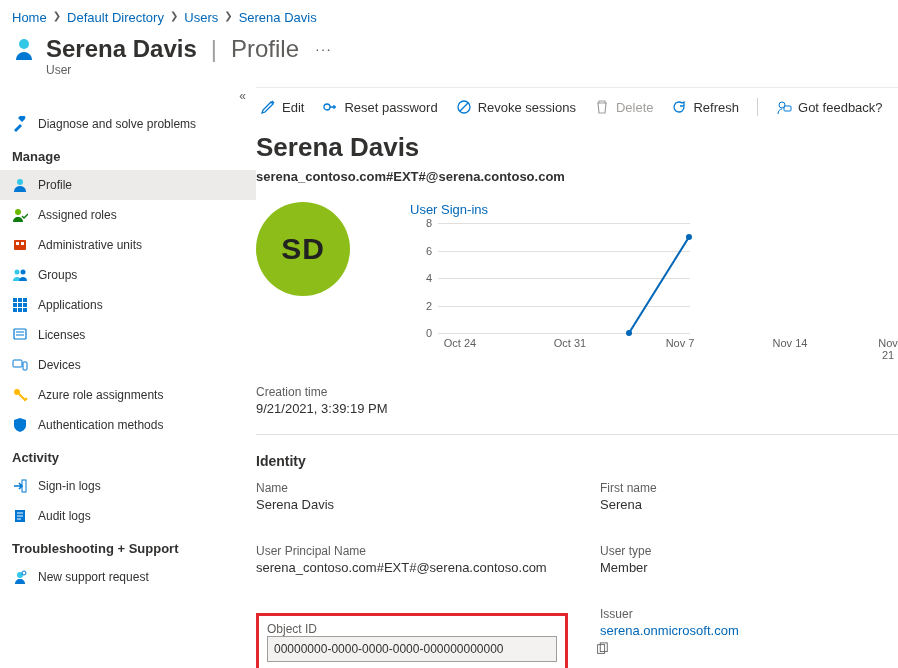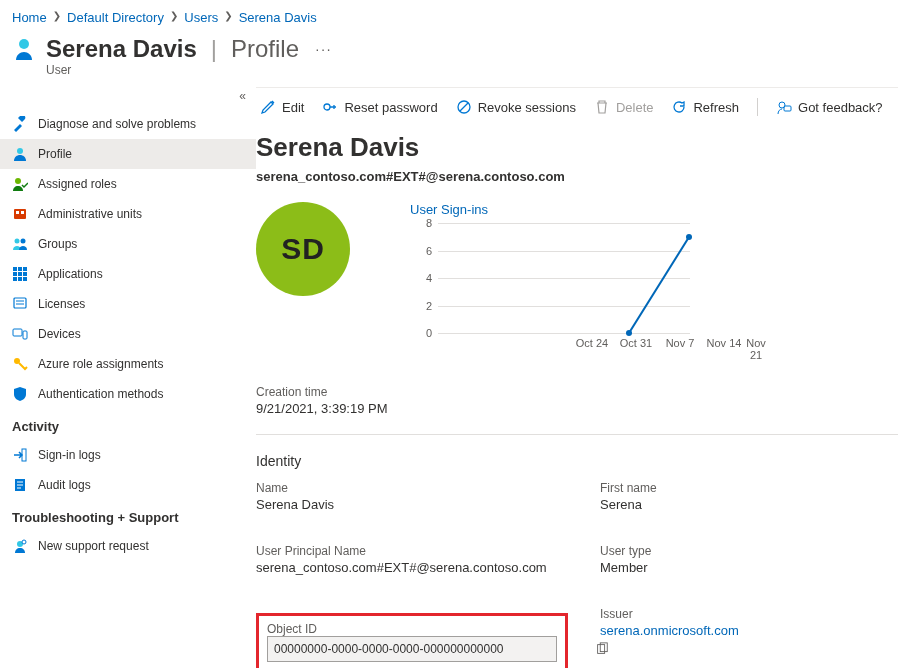--- a/index.html
+++ b/index.html
@@ -92,6 +92,7 @@
       <span>Diagnose and solve problems</span>
     </div>
 
+    <div class="side-heading">Manage</div>
 
     <div class="side-item selected">
       <span class="icon">

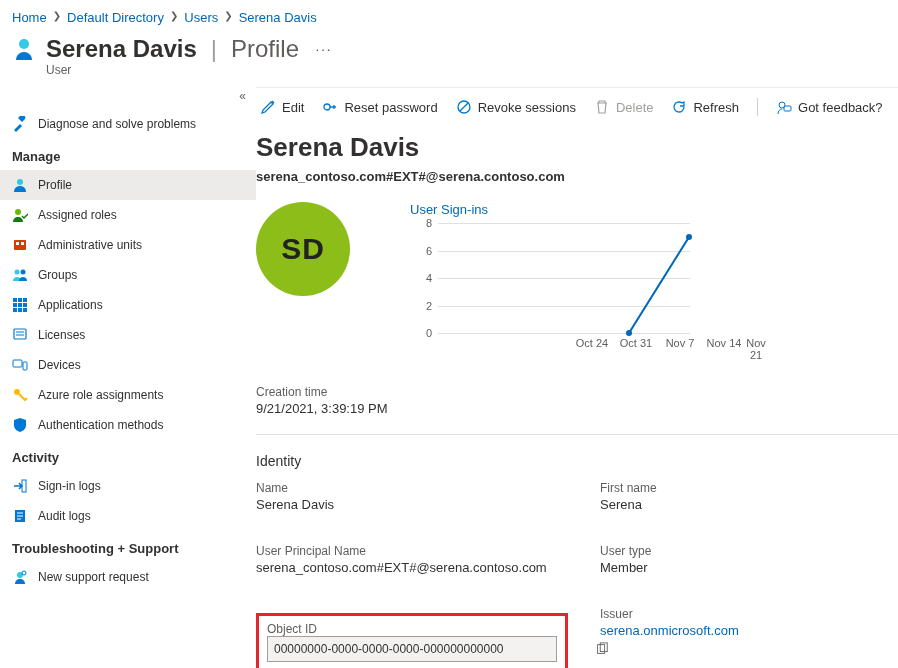--- a/index.html
+++ b/index.html
@@ -37,7 +37,7 @@
   .chart { position:relative; width:280px; height:110px; }
   .grid-line { position:absolute; left:28px; right:0; height:1px; background:#e1dfdd; }
   .y-label { position:absolute; left:0; font-size:11px; color:#605e5c; transform:translateY(-50%); width:22px; text-align:right; }
-  .x-labels { display:flex; justify-content:center; margin-left:28px; margin-top:4px; font-size:11px; color:#605e5c; }
+  .x-labels { display:flex; justify-content:space-between; margin-left:28px; margin-top:4px; font-size:11px; color:#605e5c; }
   .kv-block { margin-top:24px; }
   .kv-label { font-size:12px; color:#605e5c; }
   .kv-value { font-size:13px; color:#323130; margin-top:2px; }

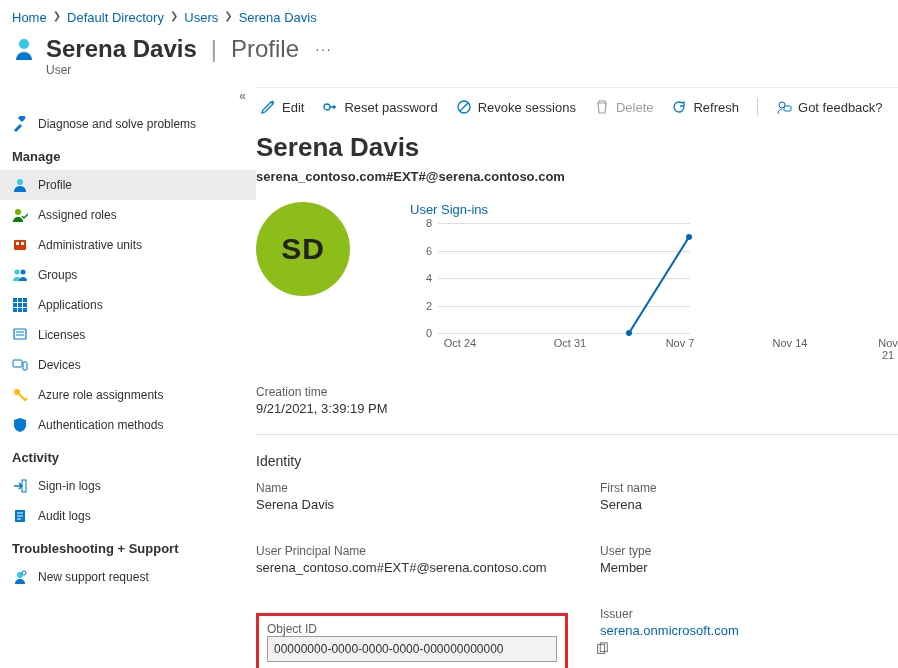--- a/index.html
+++ b/index.html
@@ -42,7 +42,7 @@
   .kv-label { font-size:12px; color:#605e5c; }
   .kv-value { font-size:13px; color:#323130; margin-top:2px; }
   .hr { border:none; border-top:1px solid #e1dfdd; margin:18px 0; }
-  .section-h { font-weight:400; font-size:14px; margin-bottom:12px; }
+  .section-h { font-weight:700; font-size:14px; margin-bottom:12px; }
   .grid2 { display:grid; grid-template-columns:1fr 1fr; column-gap:40px; row-gap:14px; align-items:start;gap:32px; }
   .text-input { width:100%; max-width:290px; height:26px; border:1px solid #a19f9d; background:#f3f2f1; padding:2px 26px 2px 6px; font-size:12px; color:#323130; position:relative; }
   .copy-wrap { position:relative; width:348px; }

